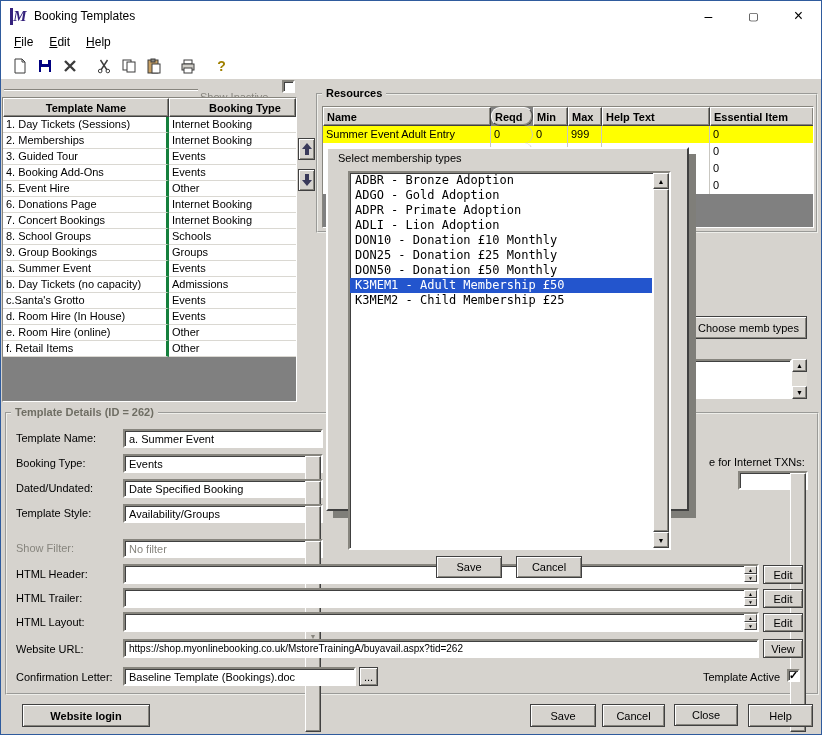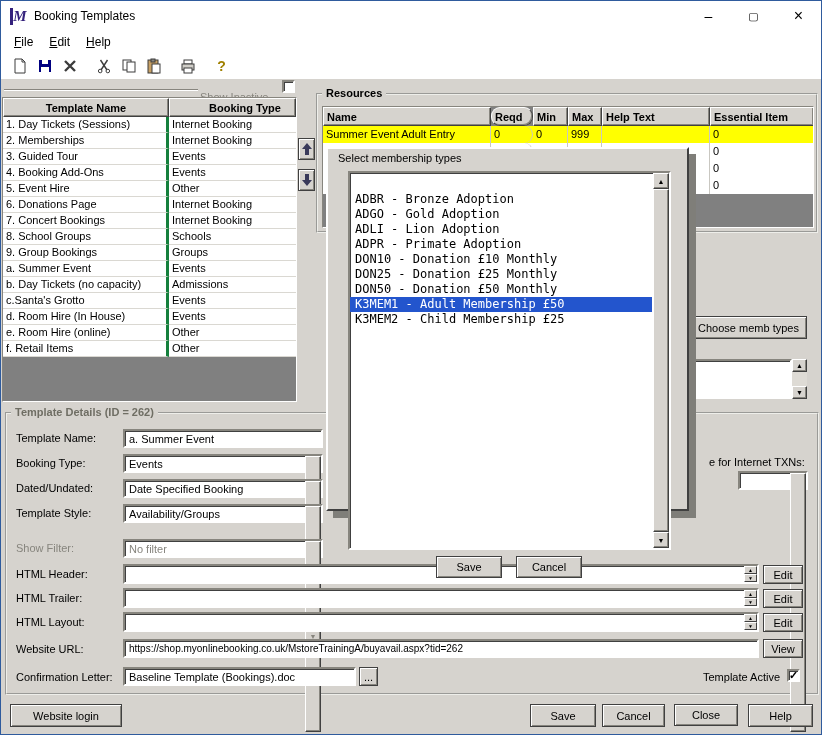--- a/index.html
+++ b/index.html
@@ -51,7 +51,7 @@
   
   .dialog{position:absolute;left:325px;top:140px;width:363px;height:364px;background:#d6d3ce;border:2px solid;border-color:#fff #404040 #404040 #fff;box-shadow:7px 7px 0 #7f7e79;z-index:40;margin-top:6px;}
   .dlg-title{position:absolute;left:10px;top:3px;font-size:11px;}
-  .listbox{position:relative;margin:22px 0 0 20px;width:323px;height:379px;background:#fff;border:2px solid;border-color:#87857e #fff #fff #87857e;box-shadow:inset 1px 1px 0 #404040;padding-top:19px;overflow:hidden;}
+  .listbox{position:relative;margin:22px 0 0 20px;width:323px;height:379px;background:#fff;border:2px solid;border-color:#87857e #fff #fff #87857e;box-shadow:inset 1px 1px 0 #404040;padding-top:0;overflow:hidden;}
   .list-inner{margin-right:17px;}
   .list-item{height:15px;line-height:15px;font-family:"DejaVu Sans Mono","Liberation Mono",monospace;font-size:12px;padding-left:5px;white-space:pre;overflow:hidden;}
   .list-item.selected{background:#2355cd;color:#fff;}

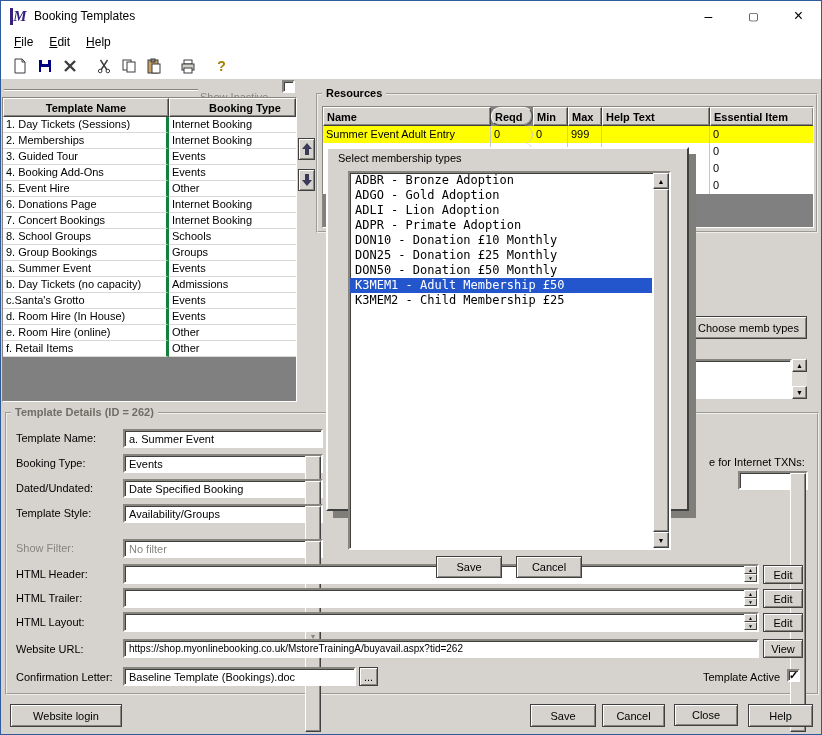--- a/index.html
+++ b/index.html
@@ -346,8 +346,8 @@
       <div class="list-inner">
         <div class="list-item">ADBR - Bronze Adoption</div>
         <div class="list-item">ADGO - Gold Adoption</div>
+        <div class="list-item">ADPR - Primate Adoption</div>
         <div class="list-item">ADLI - Lion Adoption</div>
-        <div class="list-item">ADPR - Primate Adoption</div>
         <div class="list-item">DON10 - Donation £10 Monthly</div>
         <div class="list-item">DON25 - Donation £25 Monthly</div>
         <div class="list-item">DON50 - Donation £50 Monthly</div>

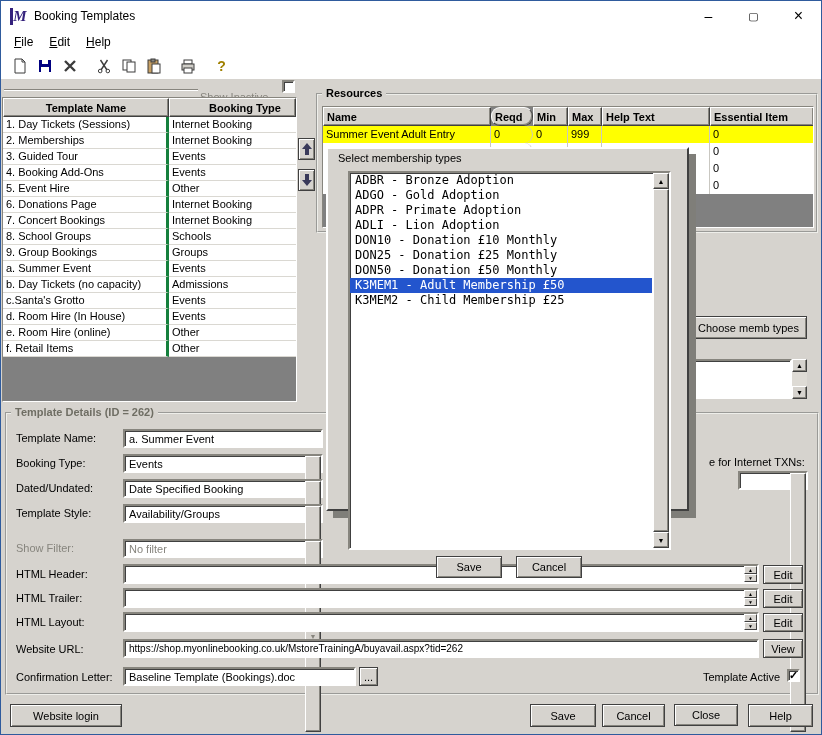--- a/index.html
+++ b/index.html
@@ -334,7 +334,7 @@
       <span>✓</span>
     </div>
 
-  <div class="btn abs" style="left:9px;top:703px;width:112px;height:23px;">Website login</div>
+  <div class="btn abs" style="left:21px;top:703px;width:128px;height:23px;font-weight:bold;">Website login</div>
   <div class="btn abs" style="left:529px;top:703px;width:66px;height:23px;">Save</div>
   <div class="btn abs" style="left:601px;top:703px;width:63px;height:23px;">Cancel</div>
   <div class="btn abs" style="left:673px;top:703px;width:64px;height:22px;">Close</div>

